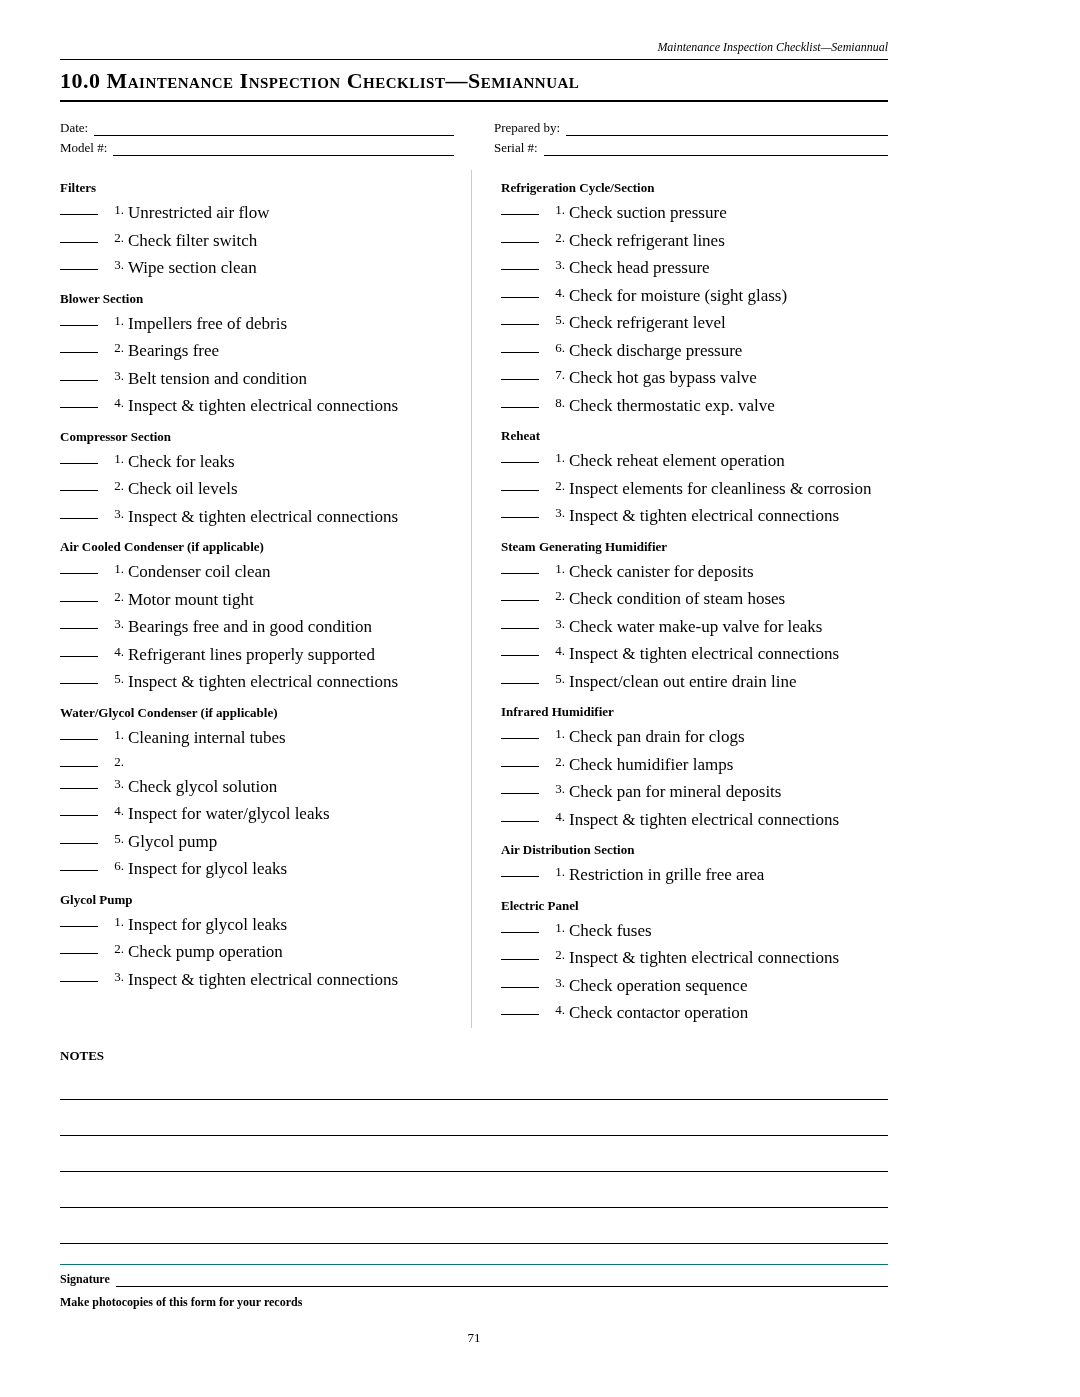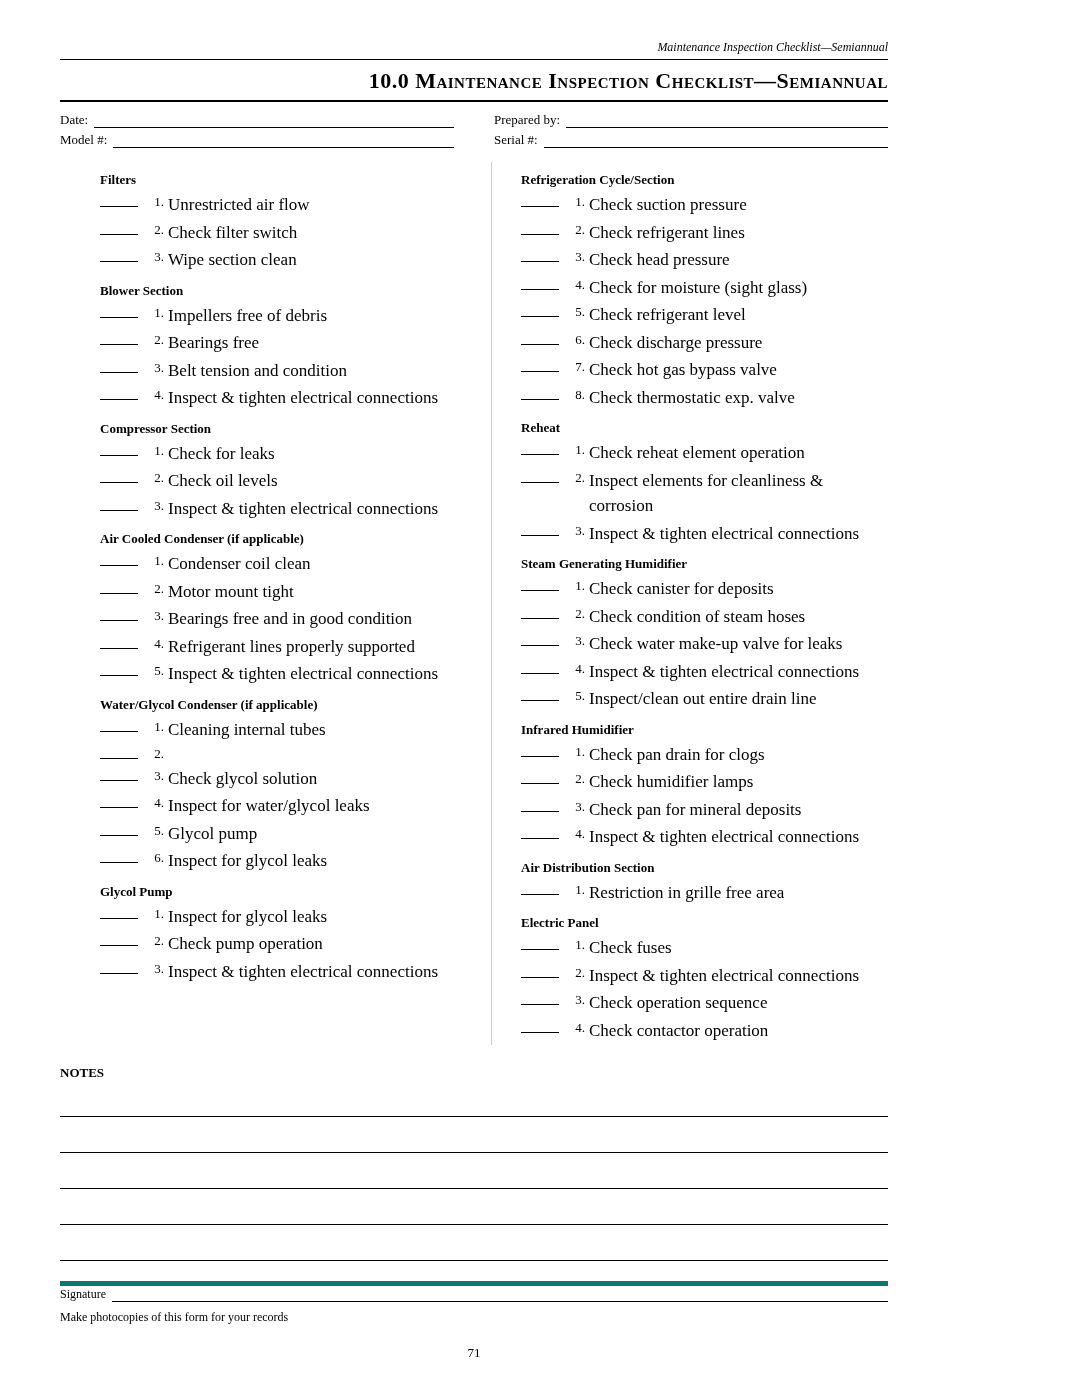--- a/index.html
+++ b/index.html
@@ -29,11 +29,10 @@
     .main-title {
       font-size: 22px;
       font-weight: bold;
-      margin-bottom: 10px;
+      margin-bottom: 18px;
       border-bottom: 2px solid #000;
       padding-bottom: 6px;
       letter-spacing: 0.5px;
-      text-align: right;
     }
     .main-title span.title-text {
       font-variant: small-caps;

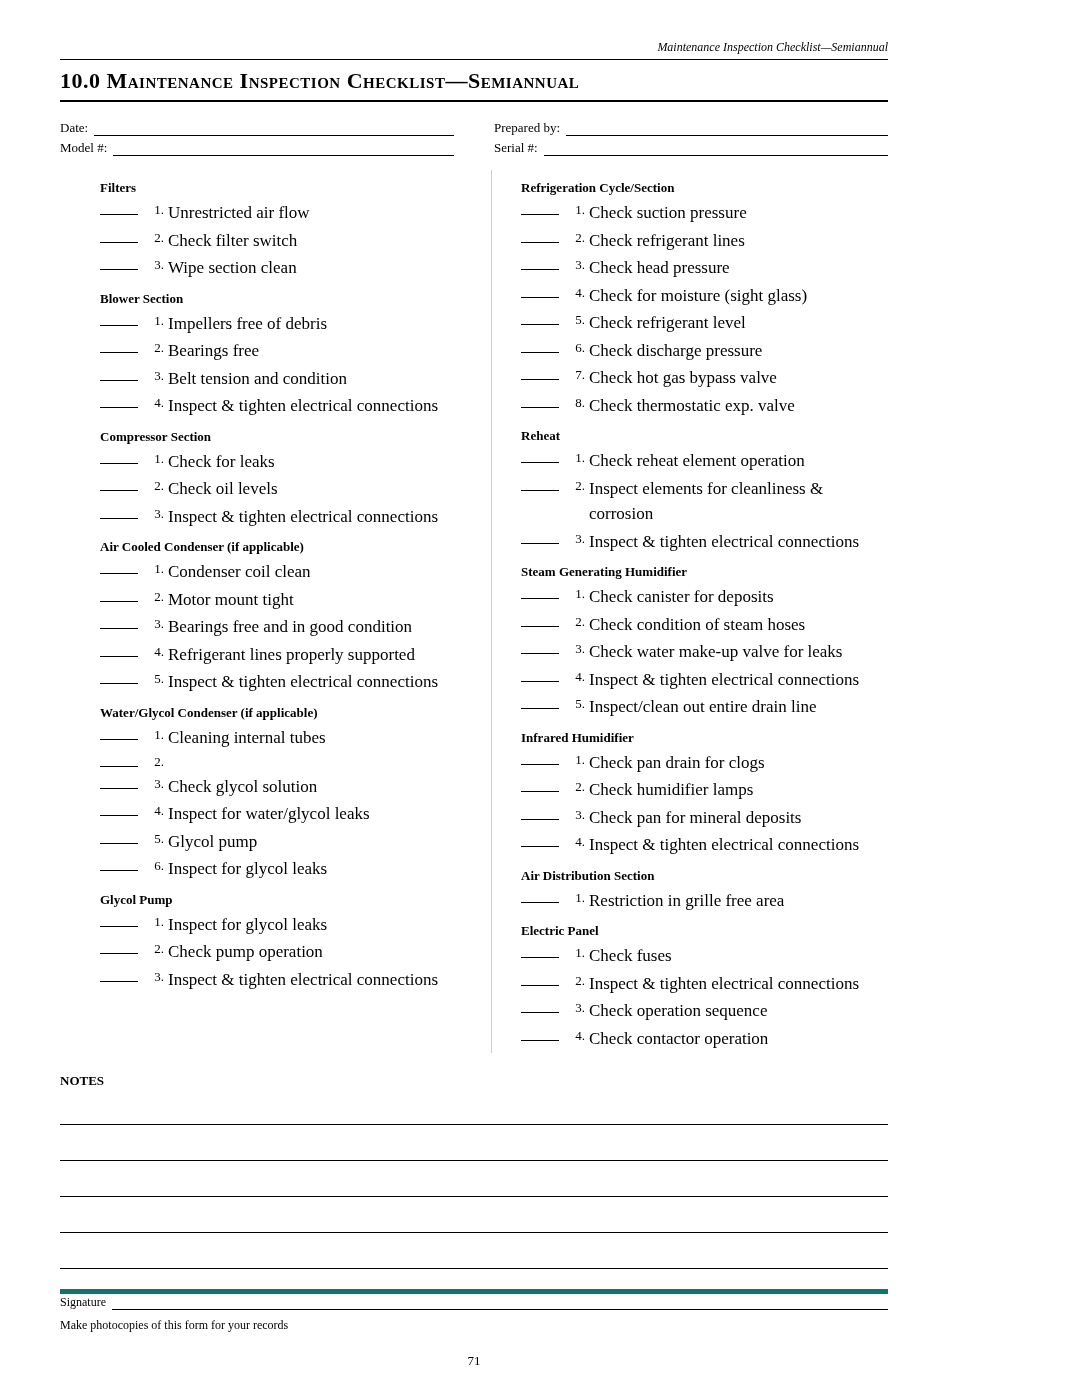--- a/index.html
+++ b/index.html
@@ -63,7 +63,6 @@
       display: flex;
       gap: 8px;
       margin-top: 14px;
-      margin-left: 40px;
     }
     .left-col {
       flex: 1;

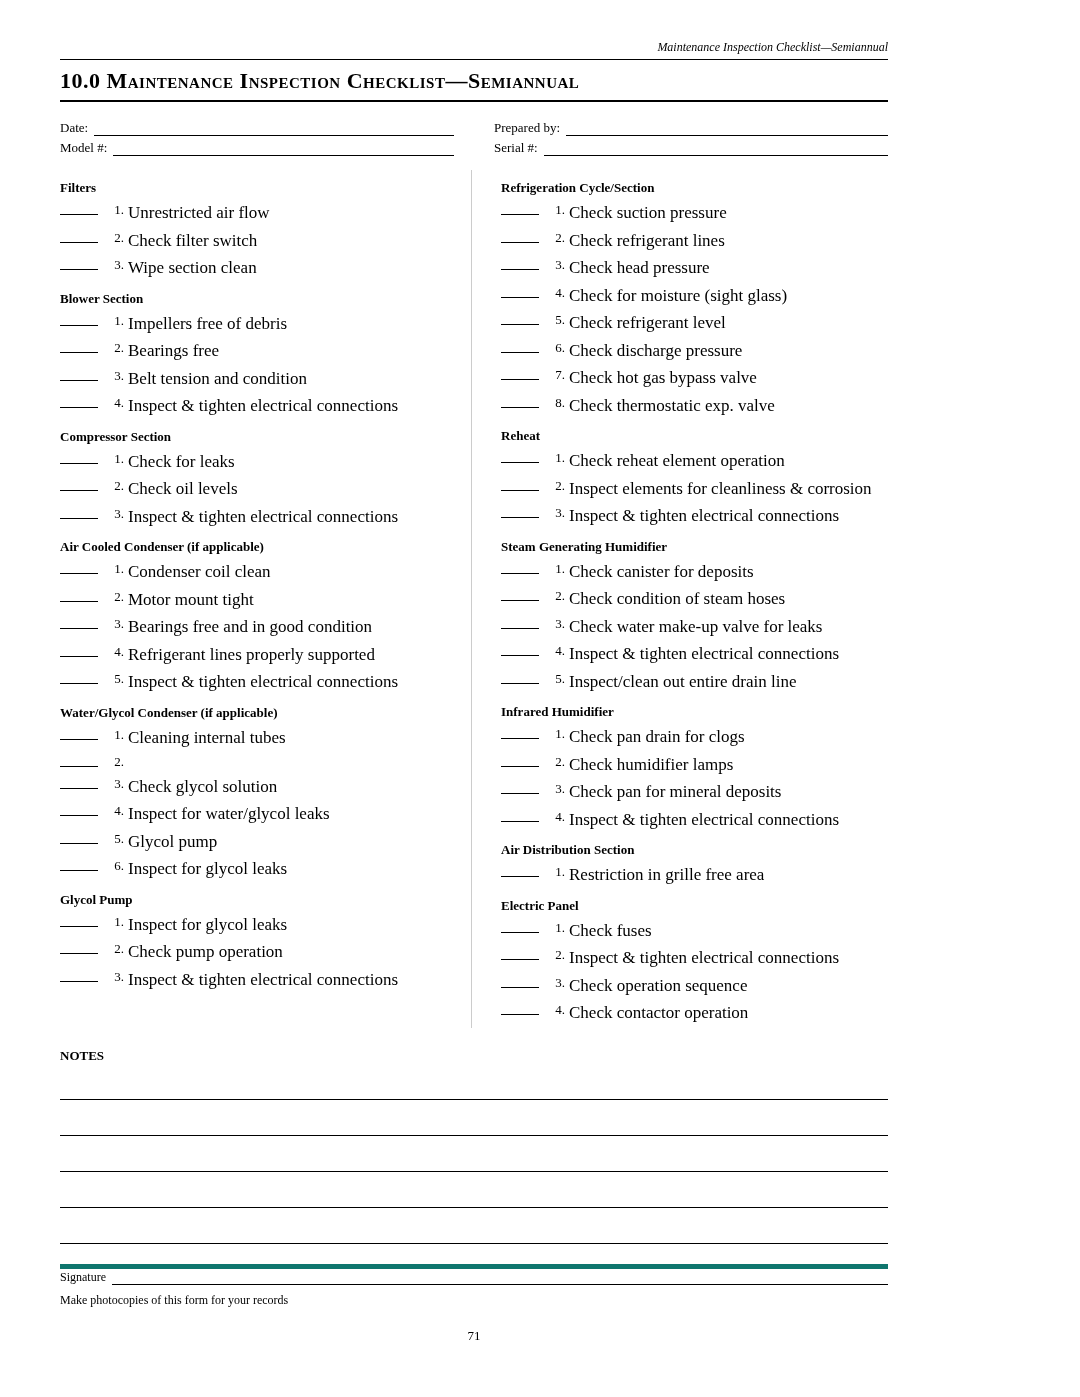--- a/index.html
+++ b/index.html
@@ -124,7 +124,9 @@
     }
     .bottom-section {
       margin-top: 20px;
-      border-top: 5px solid #0f766e;
+      border-top: 1px solid #0f766e;
+      padding-top: 6px;
+      font-weight: bold;
     }
     .signature-row {
       display: flex;

